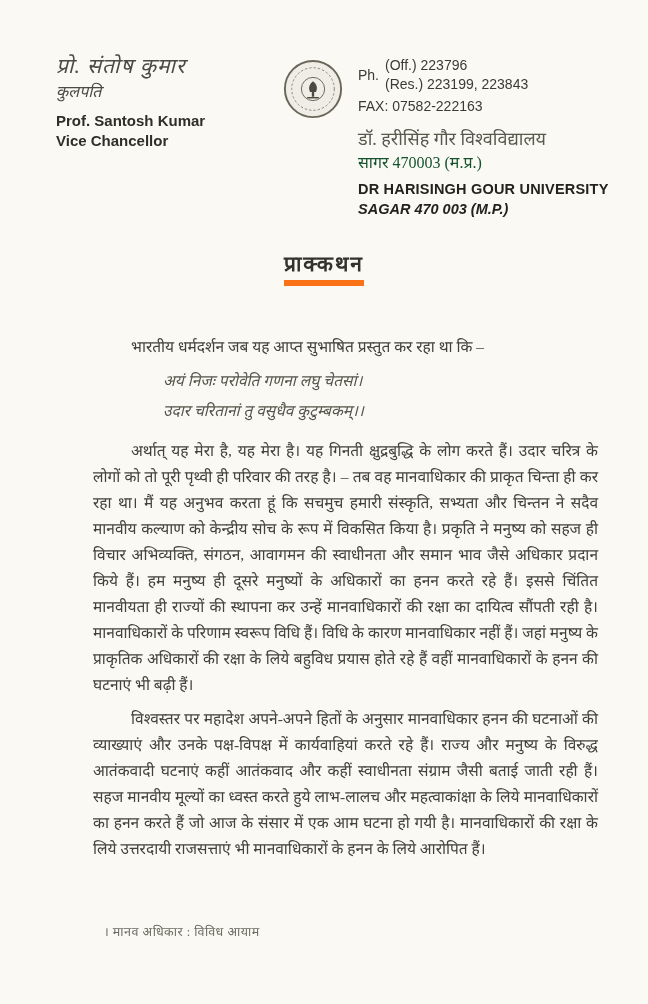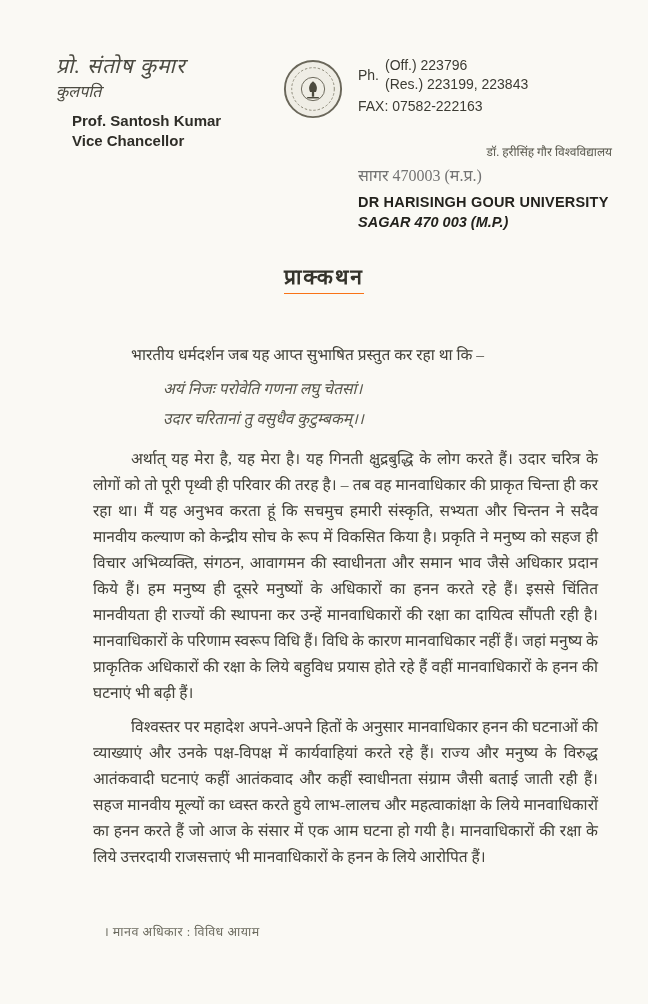--- a/index.html
+++ b/index.html
@@ -45,7 +45,6 @@
     font-size: 15px;
     color: #2f2e28;
     line-height: 20px;
-    margin-left: 16px;
   }
   .vc-en.first { margin-top: 9px; }
 

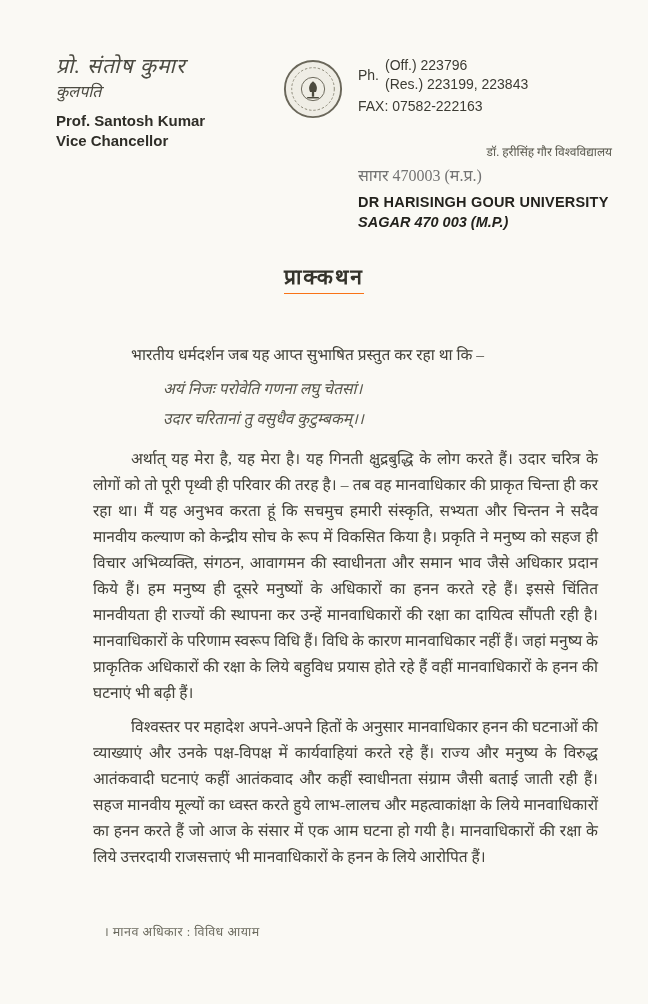--- a/index.html
+++ b/index.html
@@ -64,11 +64,10 @@
   .fax-line { margin-top: 3px; }
   .uni-hindi {
     font-family: "Liberation Serif", "DejaVu Serif", serif;
-    font-size: 12px;
+    font-size: 18px;
     color: #59584d;
-    margin-top: 24px;
+    margin-top: 11px;
     line-height: 24px;
-    text-align: right;
   }
   .city-hindi {
     font-family: "Liberation Serif", "DejaVu Serif", serif;

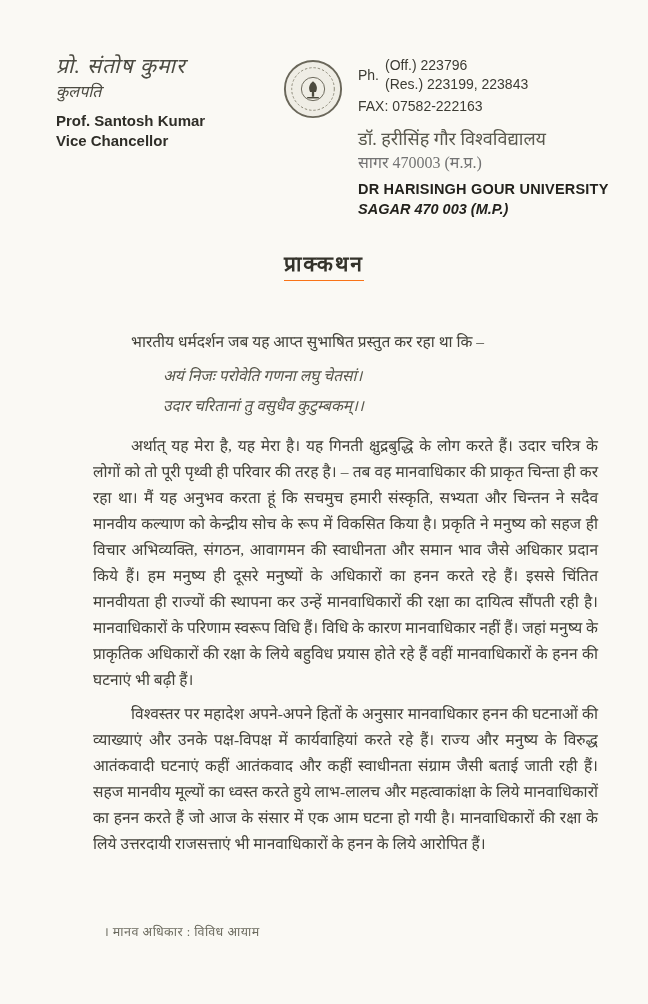--- a/index.html
+++ b/index.html
@@ -72,7 +72,7 @@
   .city-hindi {
     font-family: "Liberation Serif", "DejaVu Serif", serif;
     font-size: 16px;
-    color: #737373;
+    color: #14532d;
     line-height: 24px;
   }
   .uni-en {

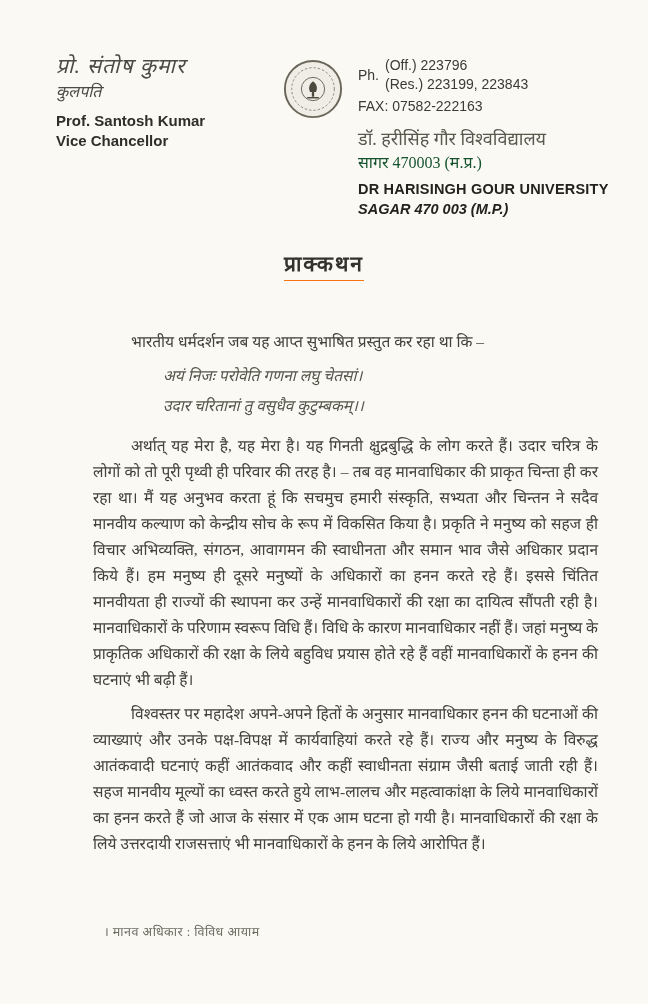--- a/index.html
+++ b/index.html
@@ -102,7 +102,7 @@
   }
   .page-title span {
     display: inline-block;
-    border-bottom: 1px solid #f97316;
+    border-bottom: 6px solid #f97316;
     padding-bottom: 3px;
   }
 

